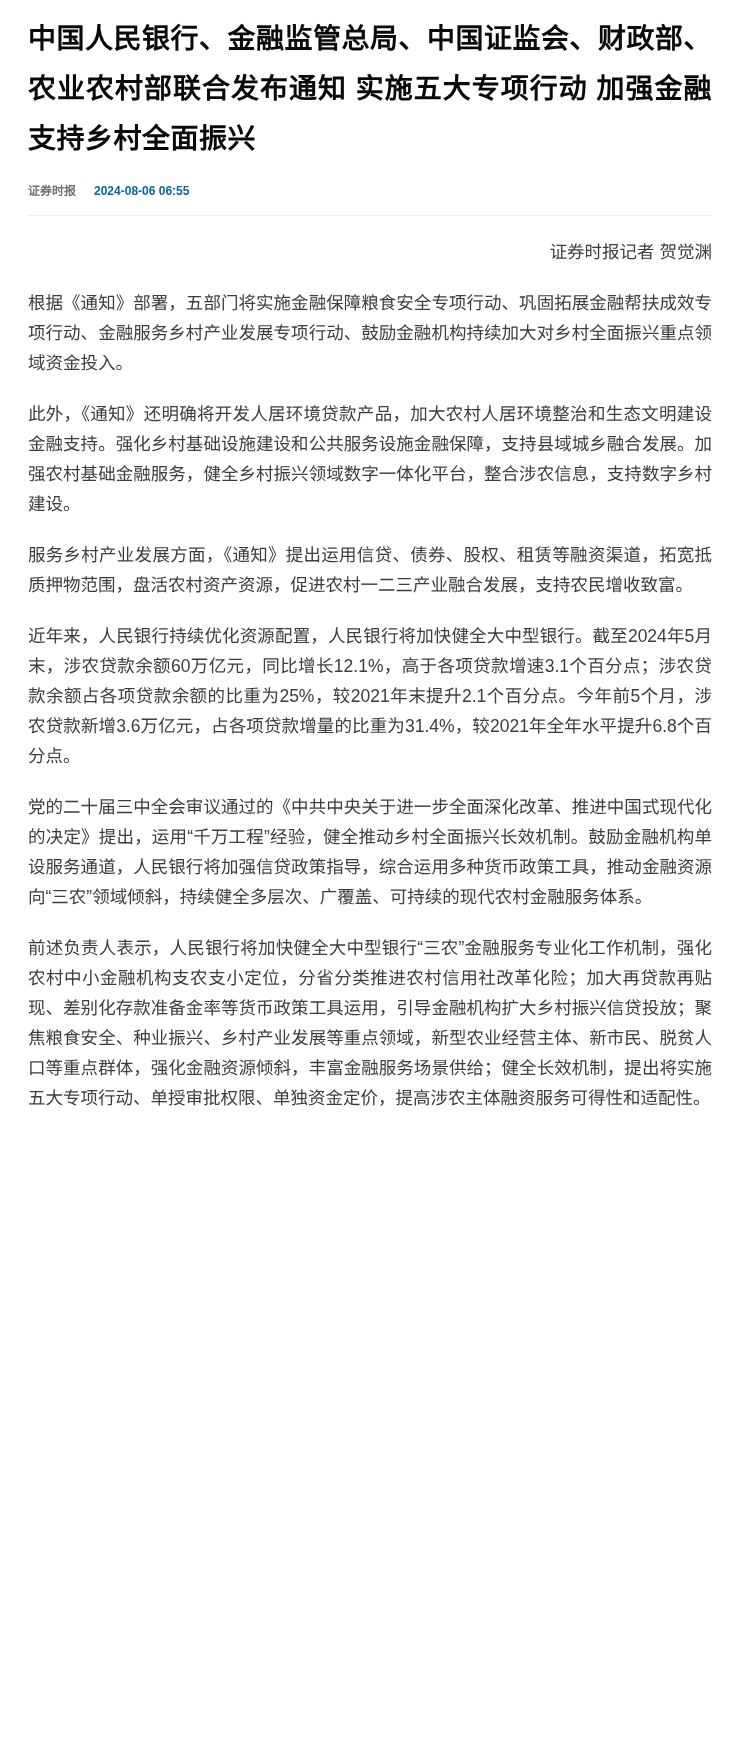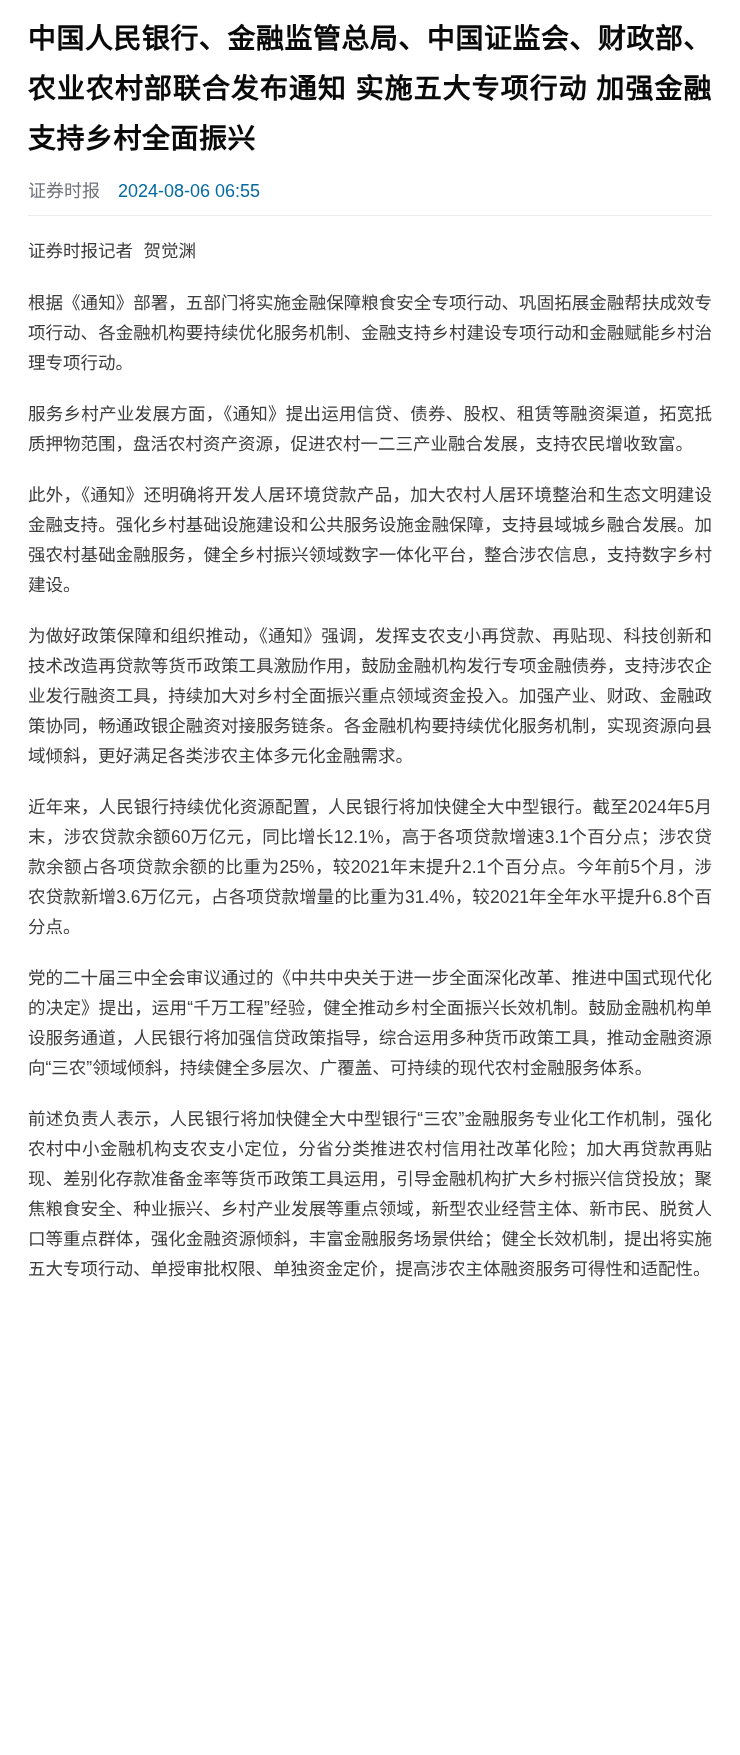--- a/index.html
+++ b/index.html
@@ -29,8 +29,9 @@
     display: flex;
     align-items: baseline;
     gap: 18px;
-    font-size: 18px;
+    font-size: 12px;
     line-height: 18px;
+    font-weight: bold;
   }
   .meta-source { color: #6f737a; }
   .meta-time { color: #0369a1; }

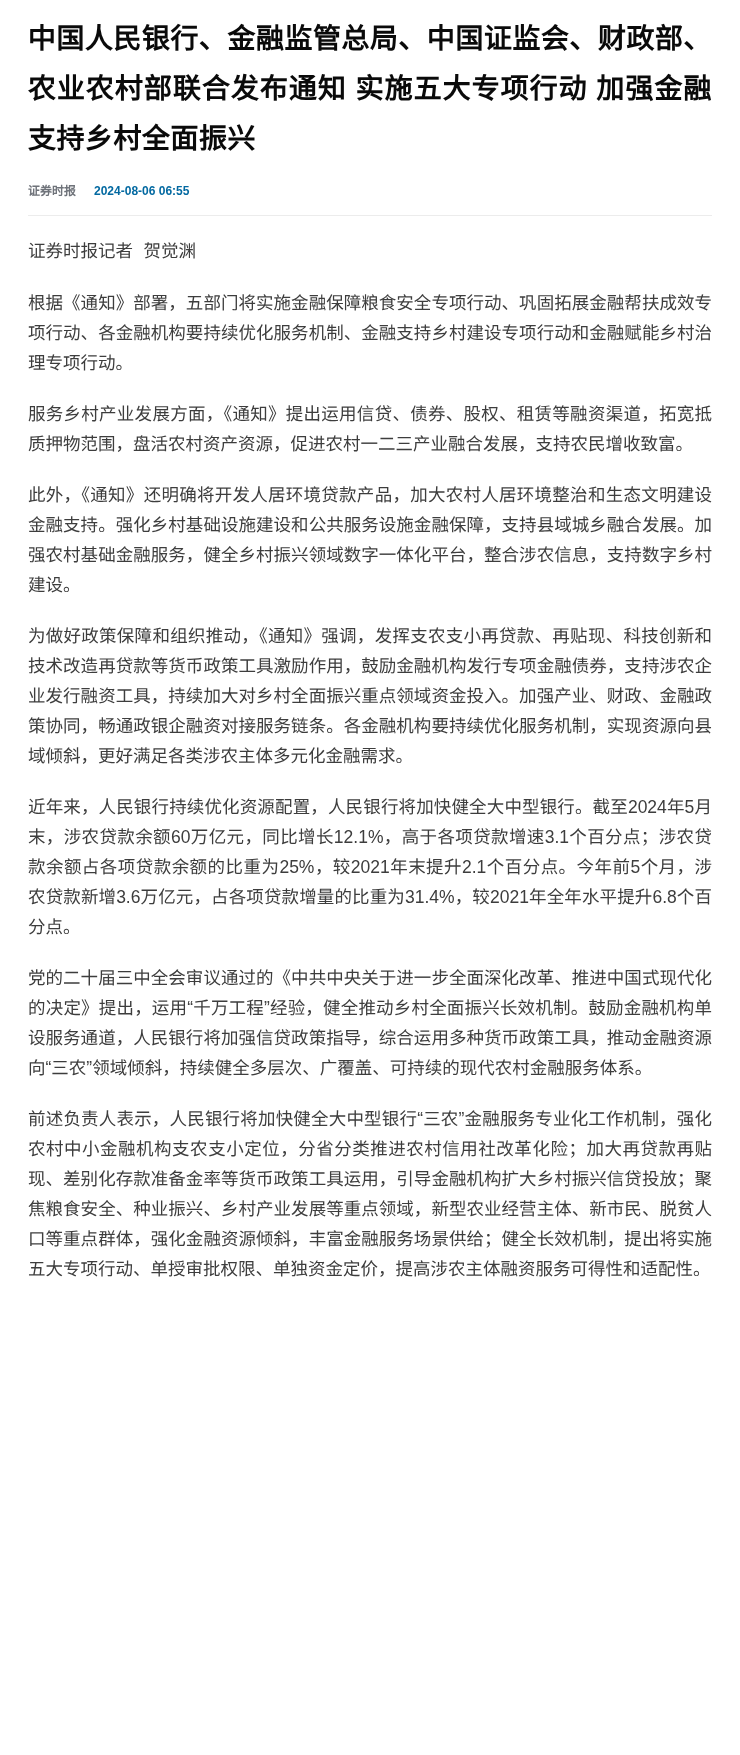--- a/index.html
+++ b/index.html
@@ -52,8 +52,7 @@
     word-break: break-all;
   }
   .article-body p.byline {
-    text-align: left;
-    font-family: Liberation Mono, monospace;
+    text-align: right;
   }
 </style>
 </head>

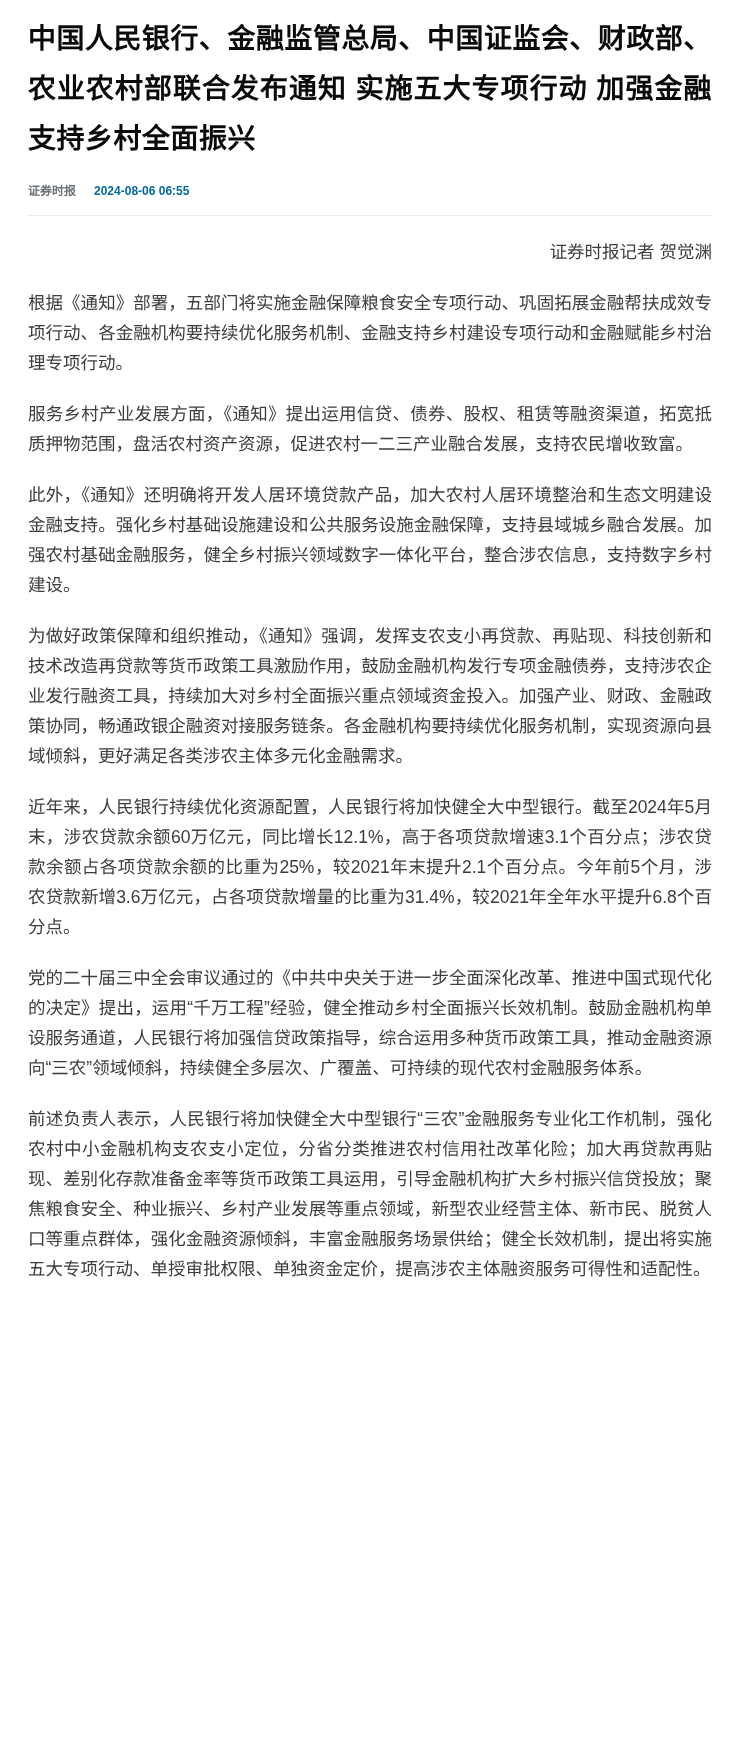--- a/index.html
+++ b/index.html
@@ -72,7 +72,7 @@
   <div class="article-body" id="article-body">
     <p class="byline">证券时报记者 贺觉渊</p>
 
-      <p>根据《通知》部署，五部门将实施金融保障粮食安全专项行动、巩固拓展金融帮扶成效专项行动、各金融机构要持续优化服务机制、金融支持乡村建设专项行动和金融赋能乡村治理专项行动。</p>
+      <p>根据《通知》部署，五部门将实施金融保障粮食安全专项行动、巩固拓展金融帮扶成效专项行动、金融服务乡村产业发展专项行动、鼓励金融机构持续加大对乡村全面振兴重点领域资金投入。</p>
       <p>服务乡村产业发展方面，《通知》提出运用信贷、债券、股权、租赁等融资渠道，拓宽抵质押物范围，盘活农村资产资源，促进农村一二三产业融合发展，支持农民增收致富。</p>
       <p>此外，《通知》还明确将开发人居环境贷款产品，加大农村人居环境整治和生态文明建设金融支持。强化乡村基础设施建设和公共服务设施金融保障，支持县域城乡融合发展。加强农村基础金融服务，健全乡村振兴领域数字一体化平台，整合涉农信息，支持数字乡村建设。</p>
       <p>为做好政策保障和组织推动，《通知》强调，发挥支农支小再贷款、再贴现、科技创新和技术改造再贷款等货币政策工具激励作用，鼓励金融机构发行专项金融债券，支持涉农企业发行融资工具，持续加大对乡村全面振兴重点领域资金投入。加强产业、财政、金融政策协同，畅通政银企融资对接服务链条。各金融机构要持续优化服务机制，实现资源向县域倾斜，更好满足各类涉农主体多元化金融需求。</p>

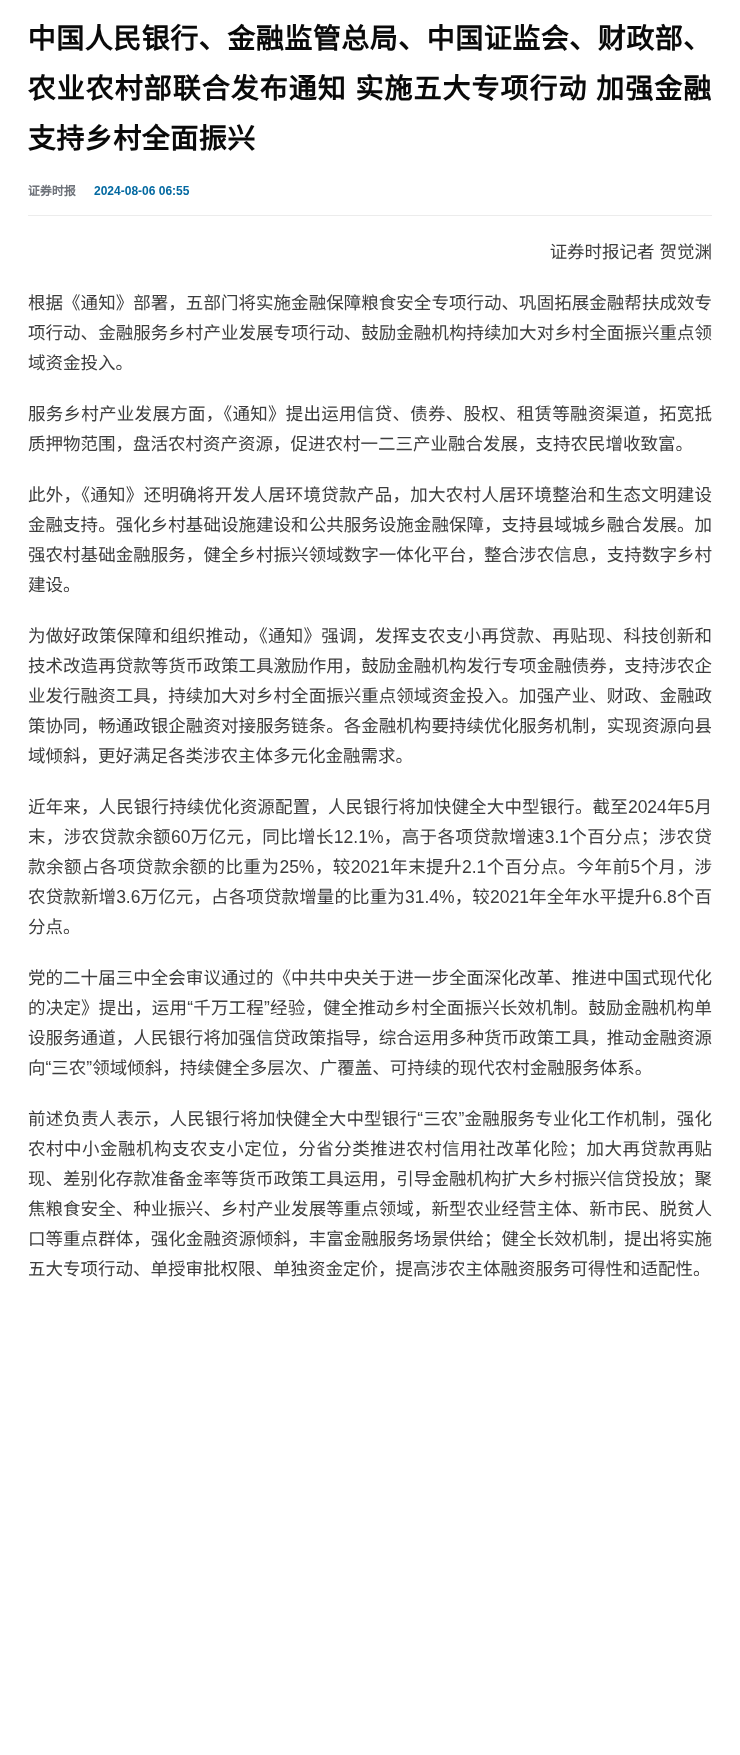--- a/index.html
+++ b/index.html
@@ -73,8 +73,8 @@
     <p class="byline">证券时报记者 贺觉渊</p>
 
       <p>根据《通知》部署，五部门将实施金融保障粮食安全专项行动、巩固拓展金融帮扶成效专项行动、金融服务乡村产业发展专项行动、鼓励金融机构持续加大对乡村全面振兴重点领域资金投入。</p>
+      <p>此外，《通知》还明确将开发人居环境贷款产品，加大农村人居环境整治和生态文明建设金融支持。强化乡村基础设施建设和公共服务设施金融保障，支持县域城乡融合发展。加强农村基础金融服务，健全乡村振兴领域数字一体化平台，整合涉农信息，支持数字乡村建设。</p>
       <p>服务乡村产业发展方面，《通知》提出运用信贷、债券、股权、租赁等融资渠道，拓宽抵质押物范围，盘活农村资产资源，促进农村一二三产业融合发展，支持农民增收致富。</p>
-      <p>此外，《通知》还明确将开发人居环境贷款产品，加大农村人居环境整治和生态文明建设金融支持。强化乡村基础设施建设和公共服务设施金融保障，支持县域城乡融合发展。加强农村基础金融服务，健全乡村振兴领域数字一体化平台，整合涉农信息，支持数字乡村建设。</p>
       <p>为做好政策保障和组织推动，《通知》强调，发挥支农支小再贷款、再贴现、科技创新和技术改造再贷款等货币政策工具激励作用，鼓励金融机构发行专项金融债券，支持涉农企业发行融资工具，持续加大对乡村全面振兴重点领域资金投入。加强产业、财政、金融政策协同，畅通政银企融资对接服务链条。各金融机构要持续优化服务机制，实现资源向县域倾斜，更好满足各类涉农主体多元化金融需求。</p>
       <p>近年来，人民银行持续优化资源配置，人民银行将加快健全大中型银行。截至2024年5月末，涉农贷款余额60万亿元，同比增长12.1%，高于各项贷款增速3.1个百分点；涉农贷款余额占各项贷款余额的比重为25%，较2021年末提升2.1个百分点。今年前5个月，涉农贷款新增3.6万亿元，占各项贷款增量的比重为31.4%，较2021年全年水平提升6.8个百分点。</p>
       <p>党的二十届三中全会审议通过的《中共中央关于进一步全面深化改革、推进中国式现代化的决定》提出，运用“千万工程”经验，健全推动乡村全面振兴长效机制。鼓励金融机构单设服务通道，人民银行将加强信贷政策指导，综合运用多种货币政策工具，推动金融资源向“三农”领域倾斜，持续健全多层次、广覆盖、可持续的现代农村金融服务体系。</p>

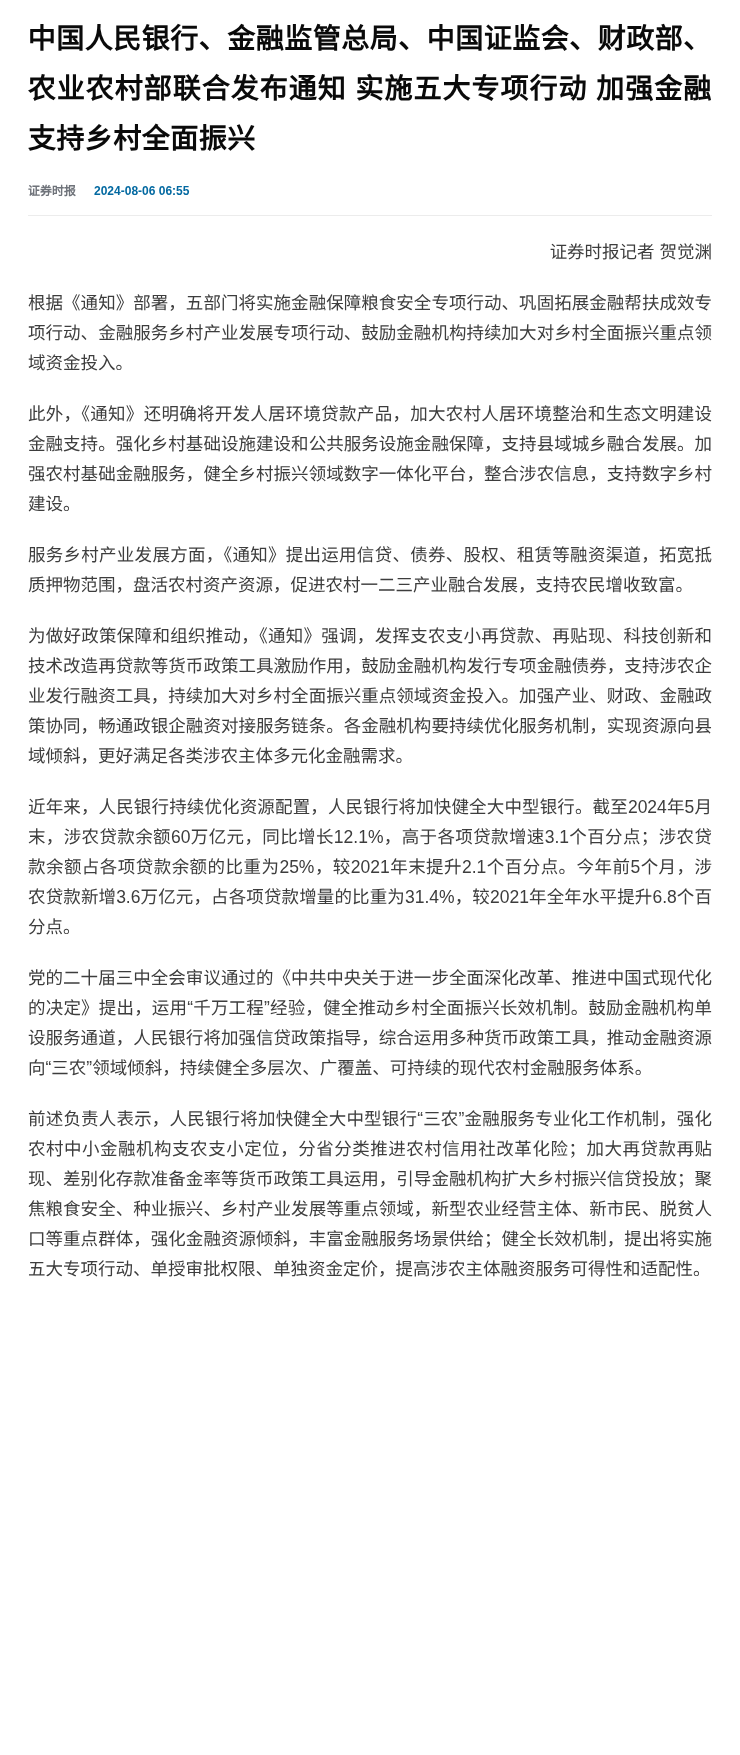--- a/index.html
+++ b/index.html
@@ -75,7 +75,6 @@
       <p>根据《通知》部署，五部门将实施金融保障粮食安全专项行动、巩固拓展金融帮扶成效专项行动、金融服务乡村产业发展专项行动、鼓励金融机构持续加大对乡村全面振兴重点领域资金投入。</p>
       <p>此外，《通知》还明确将开发人居环境贷款产品，加大农村人居环境整治和生态文明建设金融支持。强化乡村基础设施建设和公共服务设施金融保障，支持县域城乡融合发展。加强农村基础金融服务，健全乡村振兴领域数字一体化平台，整合涉农信息，支持数字乡村建设。</p>
       <p>服务乡村产业发展方面，《通知》提出运用信贷、债券、股权、租赁等融资渠道，拓宽抵质押物范围，盘活农村资产资源，促进农村一二三产业融合发展，支持农民增收致富。</p>
-      <p>为做好政策保障和组织推动，《通知》强调，发挥支农支小再贷款、再贴现、科技创新和技术改造再贷款等货币政策工具激励作用，鼓励金融机构发行专项金融债券，支持涉农企业发行融资工具，持续加大对乡村全面振兴重点领域资金投入。加强产业、财政、金融政策协同，畅通政银企融资对接服务链条。各金融机构要持续优化服务机制，实现资源向县域倾斜，更好满足各类涉农主体多元化金融需求。</p>
       <p>近年来，人民银行持续优化资源配置，人民银行将加快健全大中型银行。截至2024年5月末，涉农贷款余额60万亿元，同比增长12.1%，高于各项贷款增速3.1个百分点；涉农贷款余额占各项贷款余额的比重为25%，较2021年末提升2.1个百分点。今年前5个月，涉农贷款新增3.6万亿元，占各项贷款增量的比重为31.4%，较2021年全年水平提升6.8个百分点。</p>
       <p>党的二十届三中全会审议通过的《中共中央关于进一步全面深化改革、推进中国式现代化的决定》提出，运用“千万工程”经验，健全推动乡村全面振兴长效机制。鼓励金融机构单设服务通道，人民银行将加强信贷政策指导，综合运用多种货币政策工具，推动金融资源向“三农”领域倾斜，持续健全多层次、广覆盖、可持续的现代农村金融服务体系。</p>
       <p>前述负责人表示，人民银行将加快健全大中型银行“三农”金融服务专业化工作机制，强化农村中小金融机构支农支小定位，分省分类推进农村信用社改革化险；加大再贷款再贴现、差别化存款准备金率等货币政策工具运用，引导金融机构扩大乡村振兴信贷投放；聚焦粮食安全、种业振兴、乡村产业发展等重点领域，新型农业经营主体、新市民、脱贫人口等重点群体，强化金融资源倾斜，丰富金融服务场景供给；健全长效机制，提出将实施五大专项行动、单授审批权限、单独资金定价，提高涉农主体融资服务可得性和适配性。</p>

